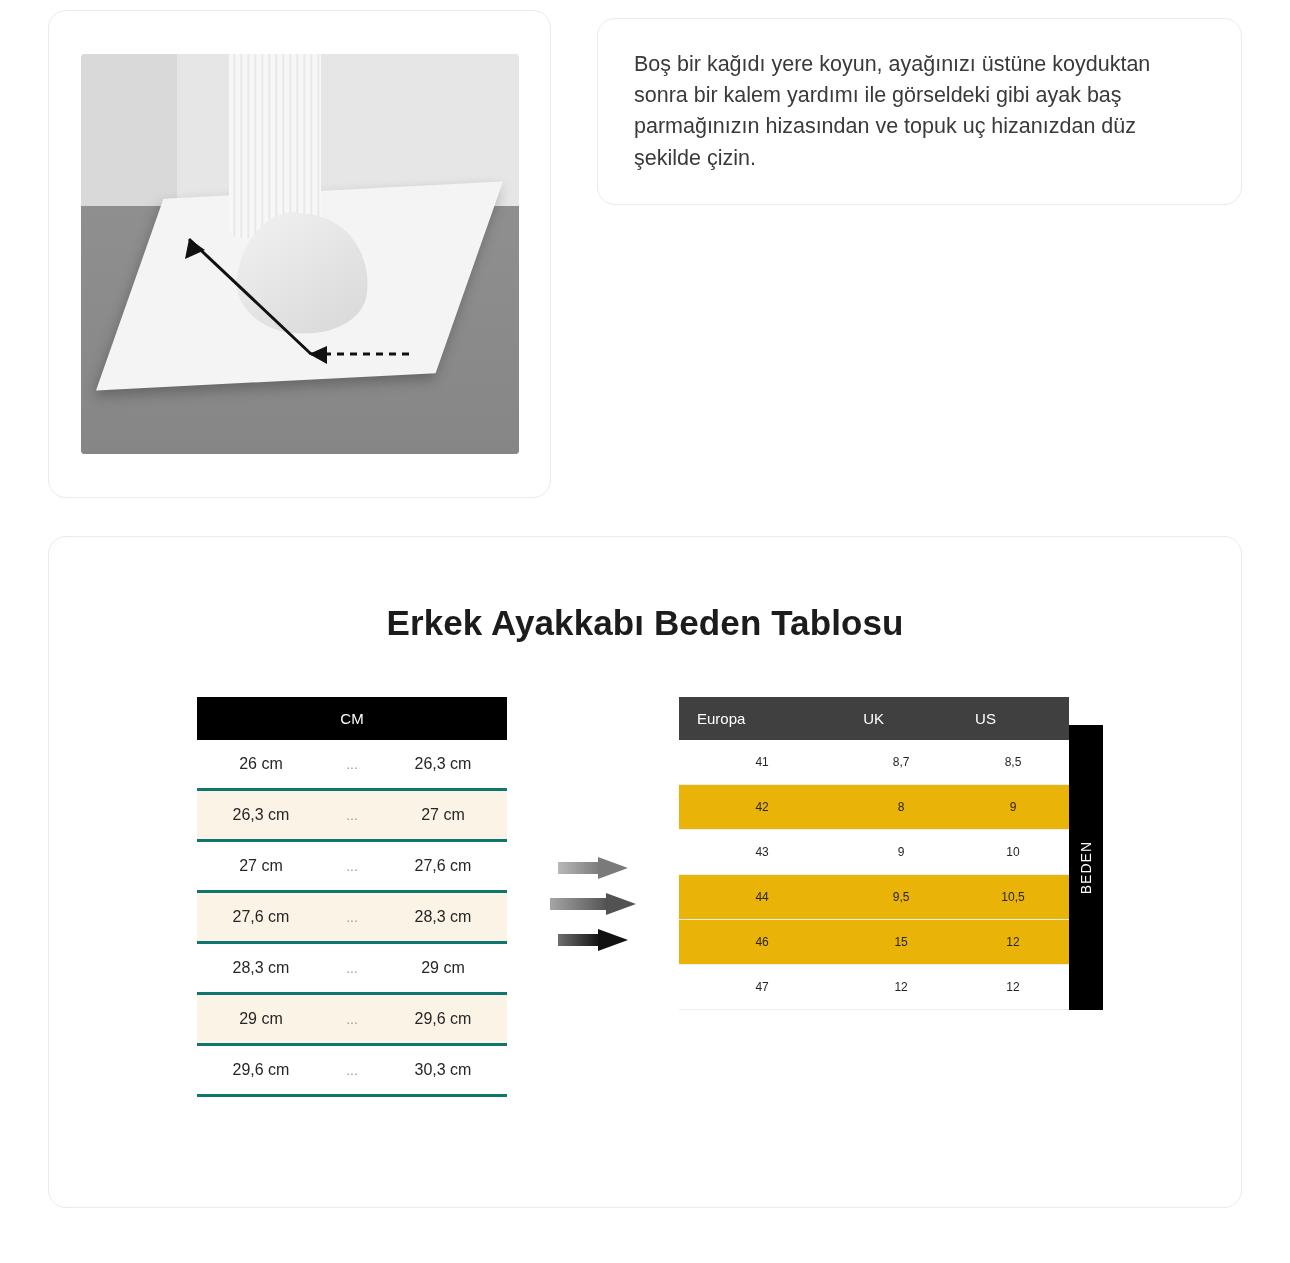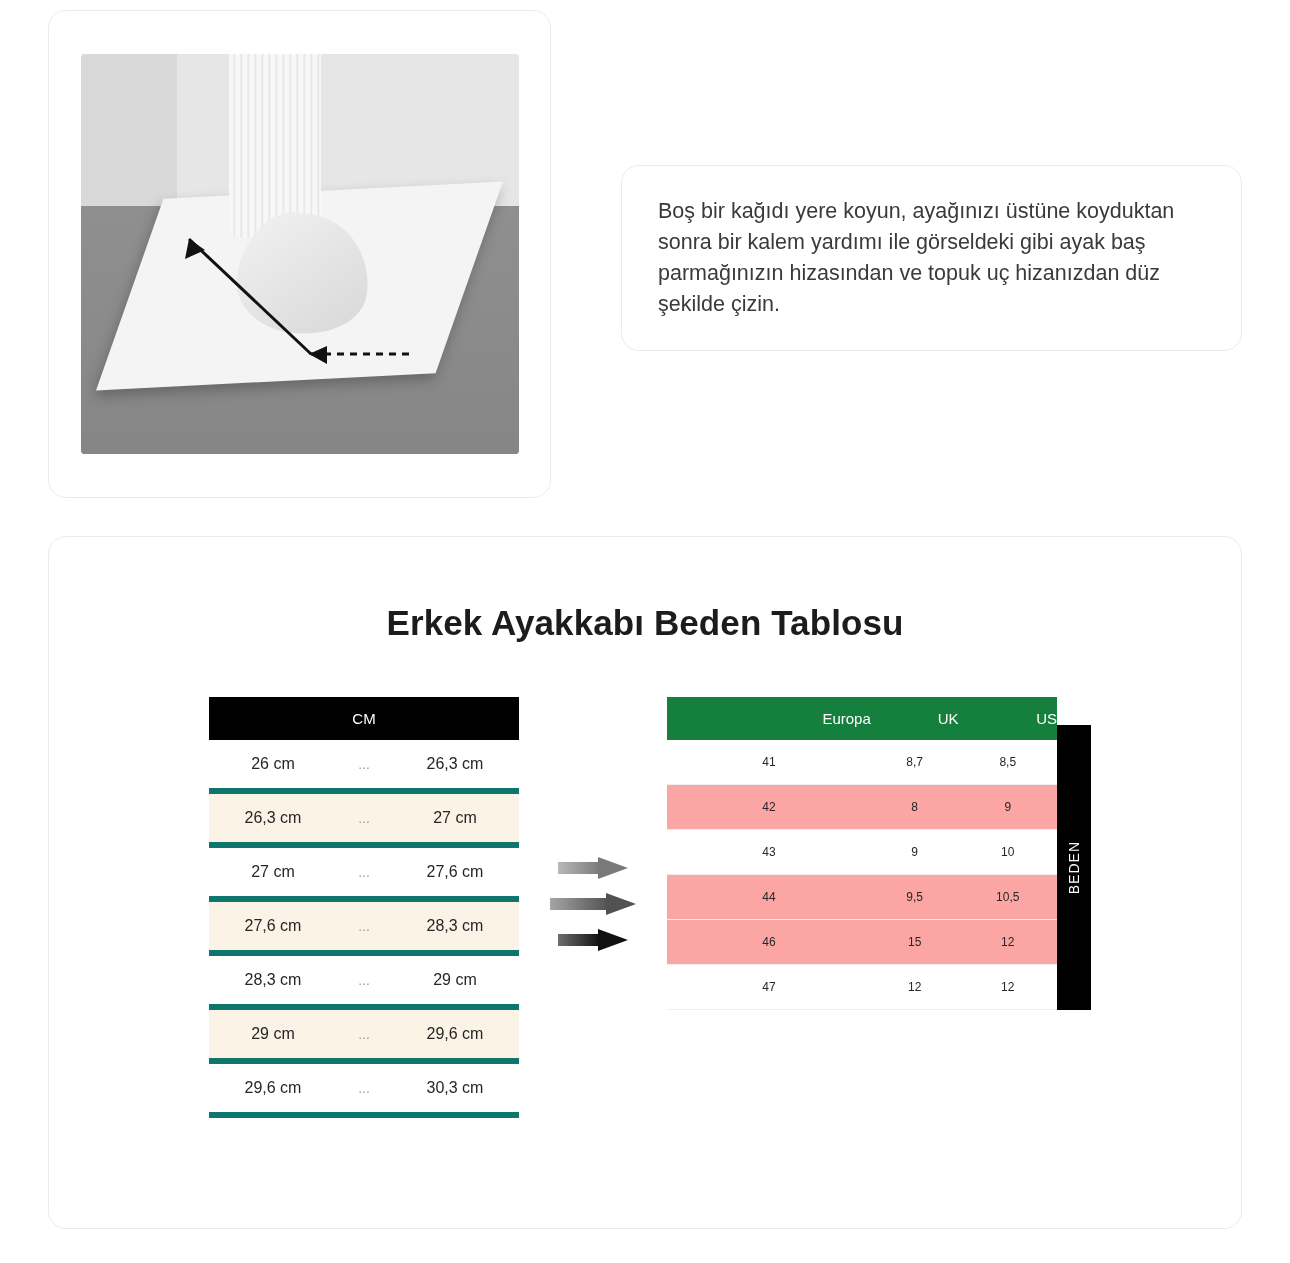--- a/index.html
+++ b/index.html
@@ -23,8 +23,8 @@
   
   .top-row {
     display: flex;
-    gap: 70px;
-    align-items: center;
+    gap: 46px;
+    align-items: flex-start;
   }
 
   .card {

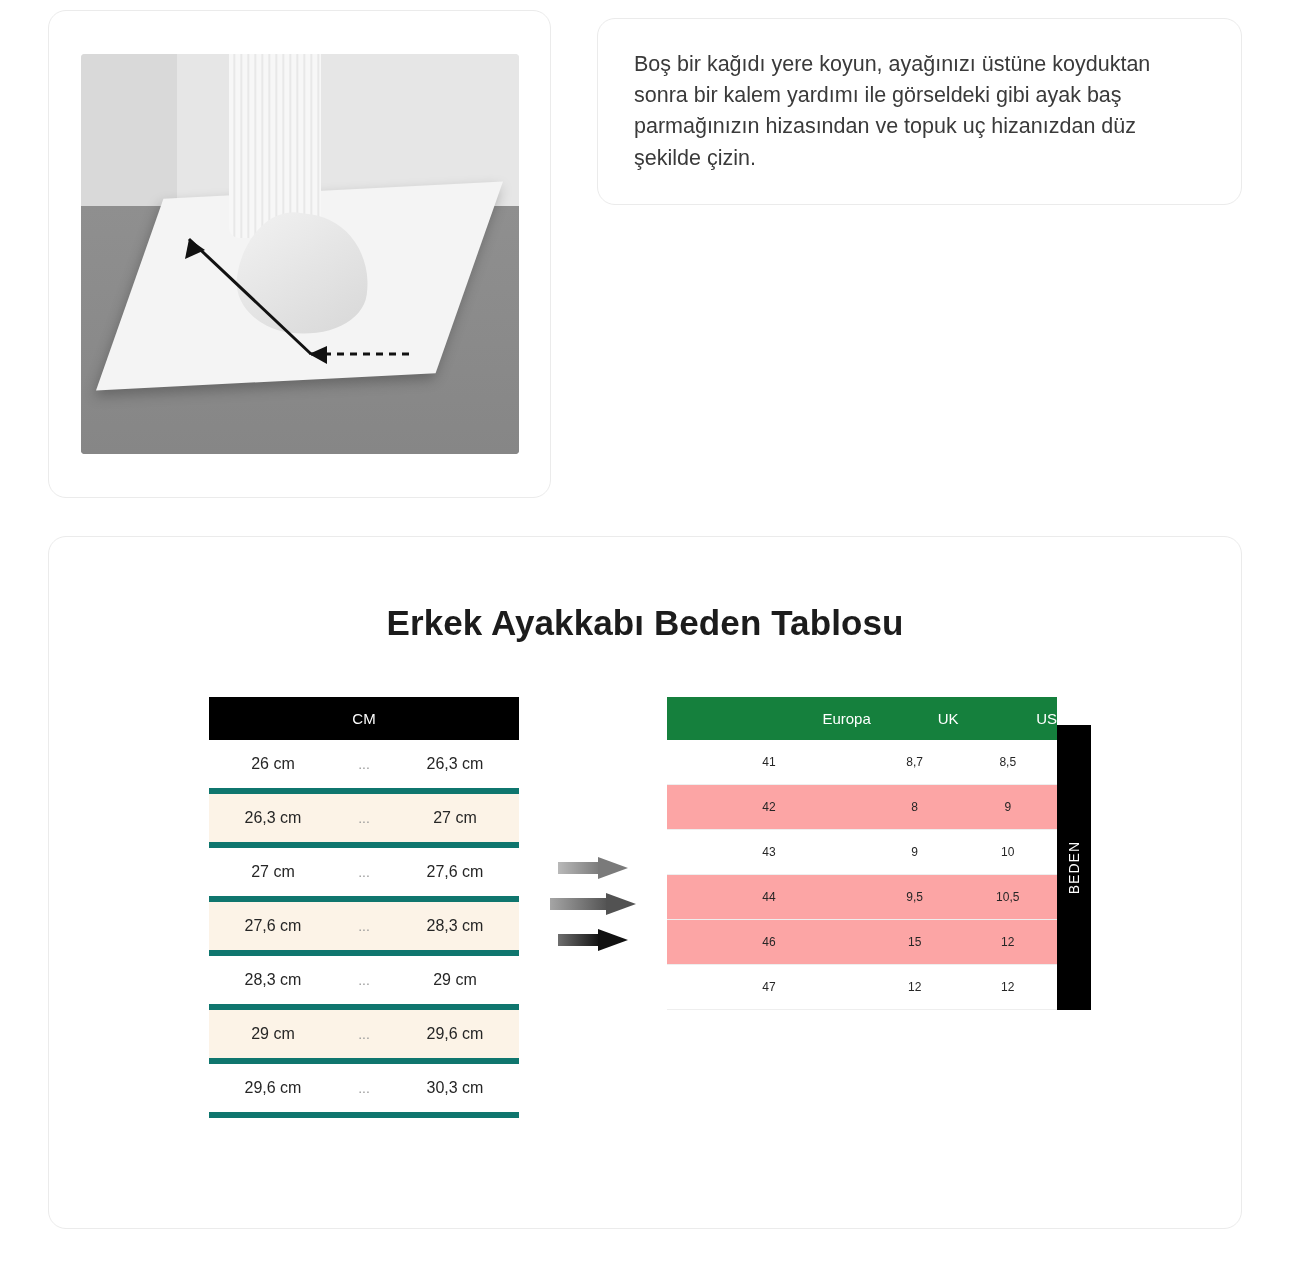--- a/index.html
+++ b/index.html
@@ -146,7 +146,7 @@
     display: flex;
     justify-content: center;
     align-items: flex-start;
-    gap: 0;
+    gap: 12px;
     padding-left: 10px;
   }
 

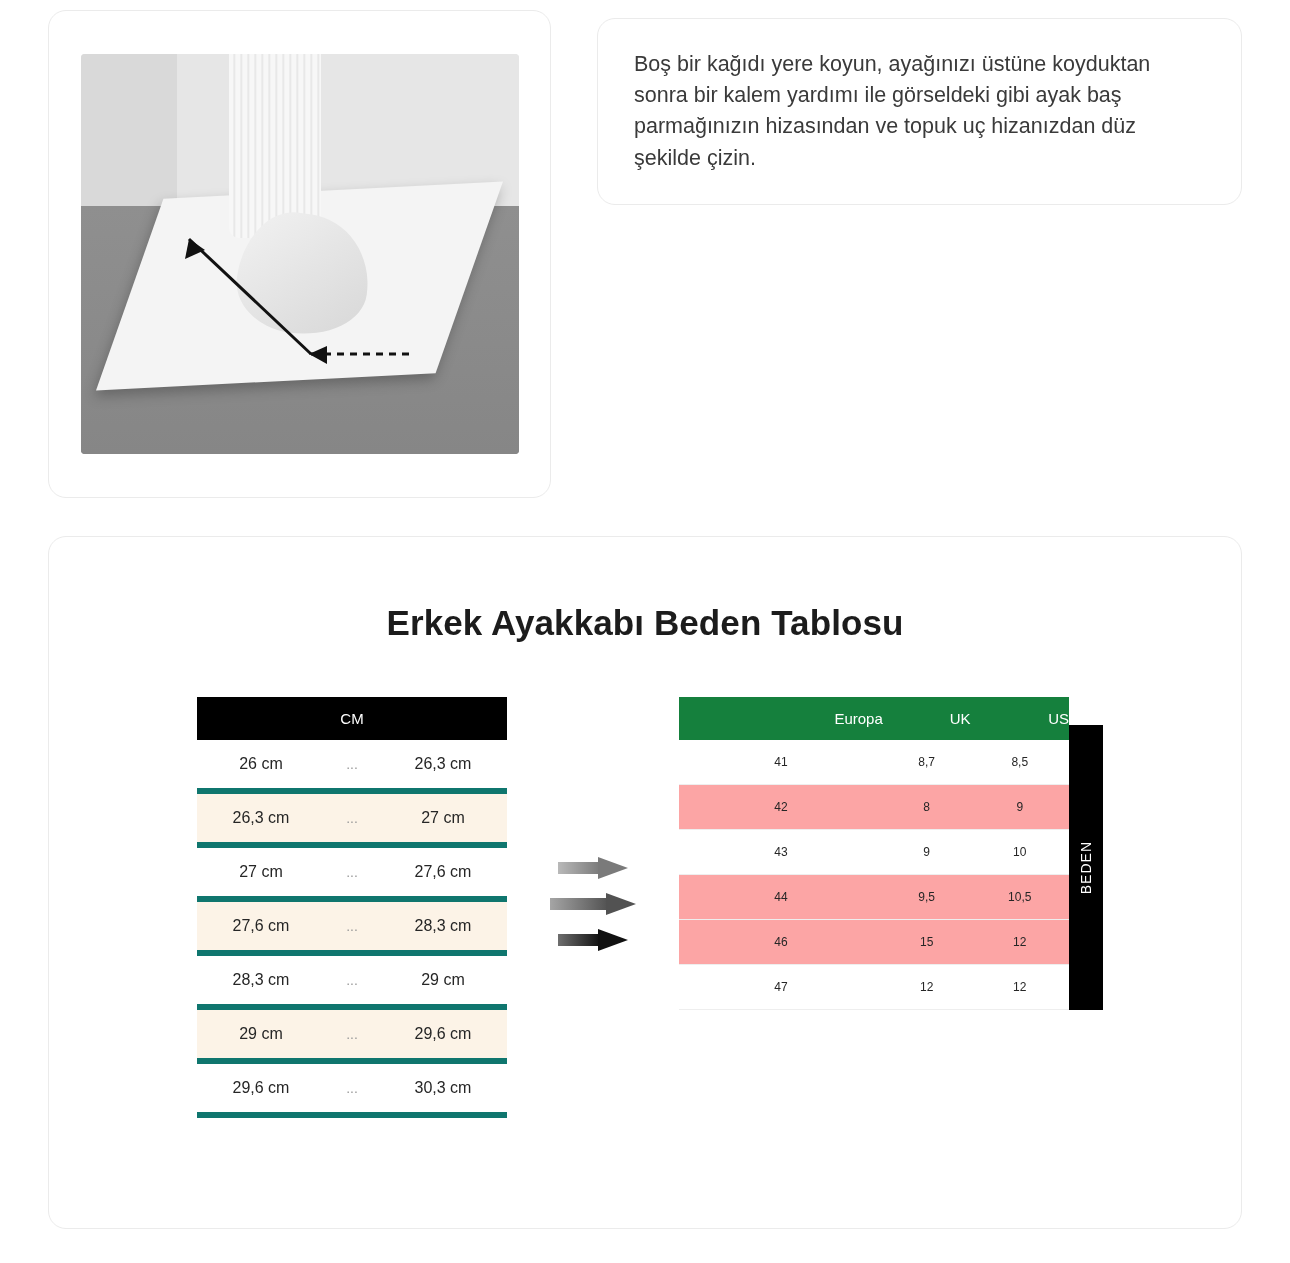--- a/index.html
+++ b/index.html
@@ -194,12 +194,12 @@
   .size-wrap { display: flex; align-items: stretch; }
   .size-table { width: 390px; }
   .size-table thead th {
-    background: #15803d;
+    background: #404040;
     color: #ffffff;
     font-size: 15px;
     font-weight: 400;
-    padding: 13px 0;
-    text-align: right;
+    padding: 13px 18px;
+    text-align: left;
   }
   .size-table td {
     font-size: 12px;

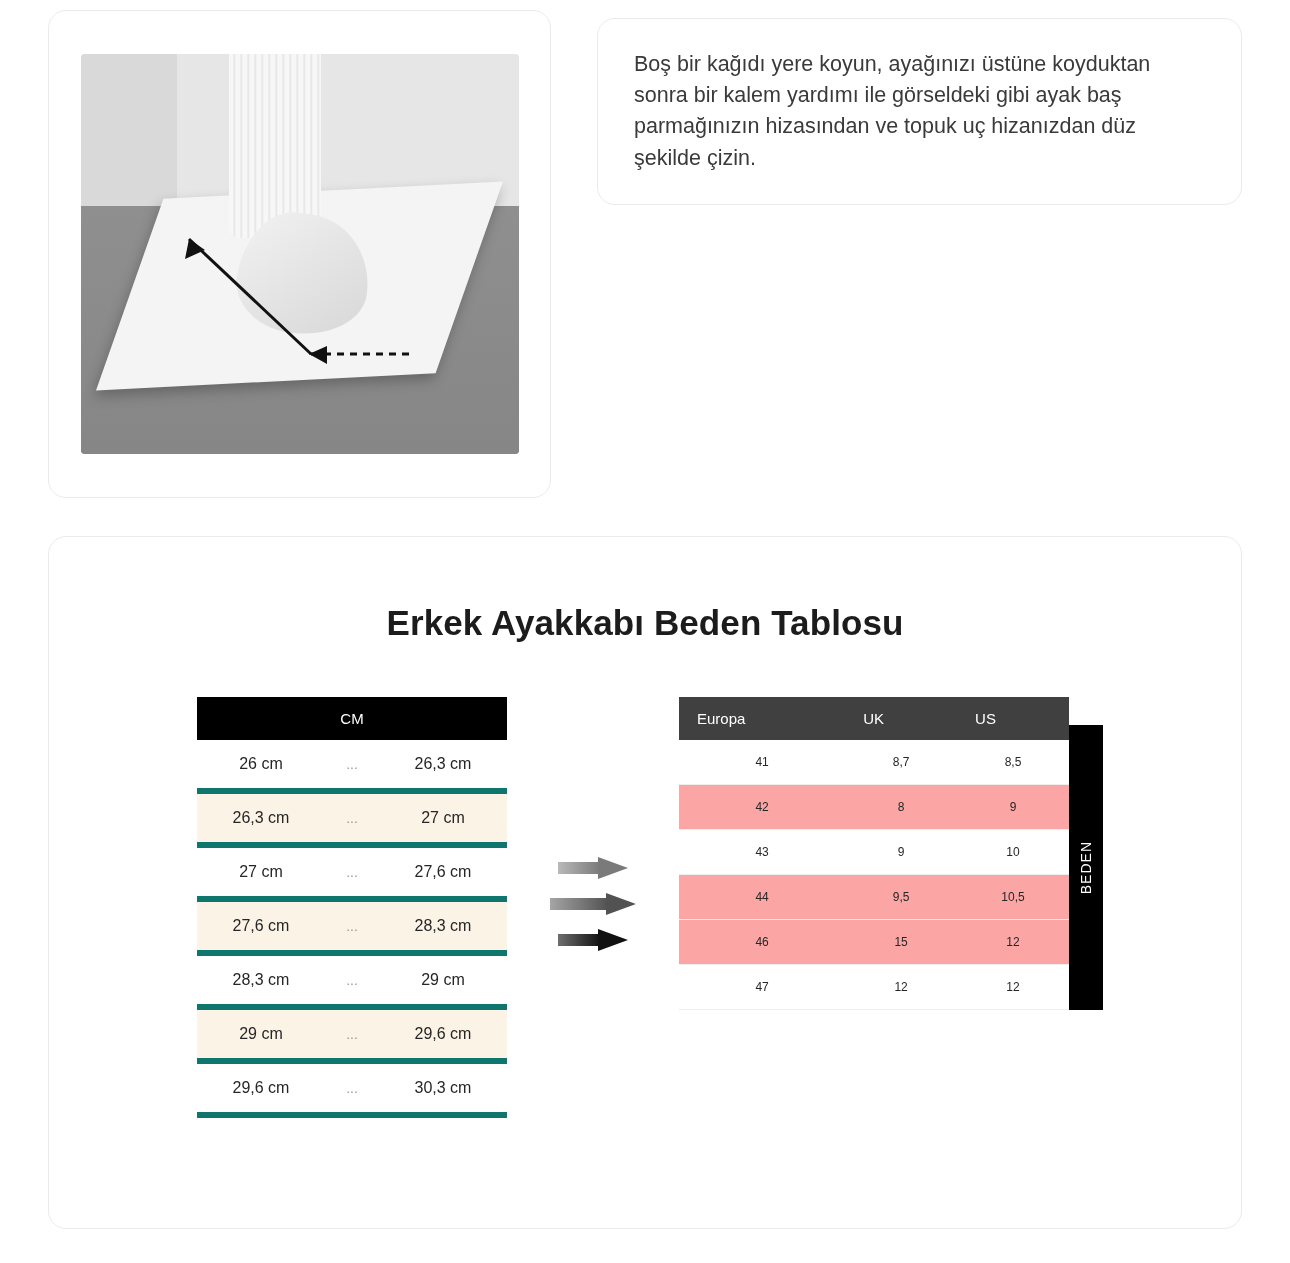--- a/index.html
+++ b/index.html
@@ -171,7 +171,7 @@
     color: #262626;
     padding: 15px 0;
     text-align: center;
-    border-bottom: 6px solid #0f766e;
+    border-bottom: 3px solid #0f766e;
     background: #ffffff;
   }
   .cm-table tr.alt td { background: #fcf3e7; }

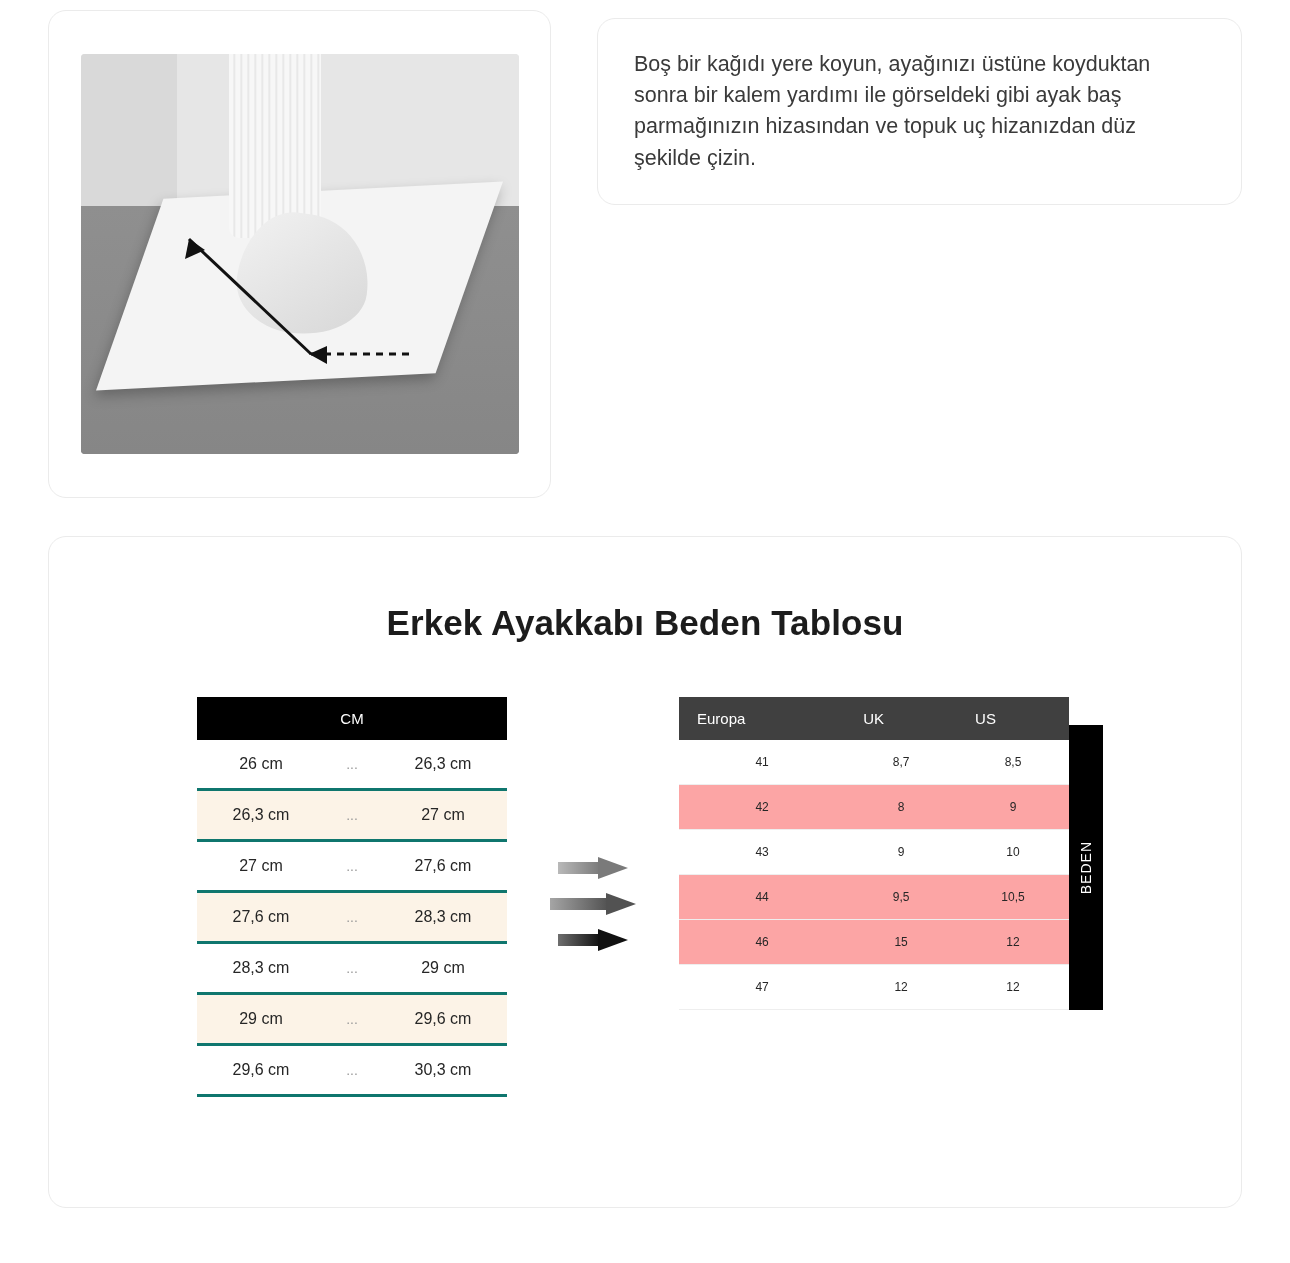--- a/index.html
+++ b/index.html
@@ -209,7 +209,7 @@
     border-bottom: 1px solid #eeeeee;
     background: #ffffff;
   }
-  .size-table tr.alt td { background: #fca5a5; }
+  .size-table tr.alt td { background: #eab308; }
 
   .beden-bar {
     background: #000000;

